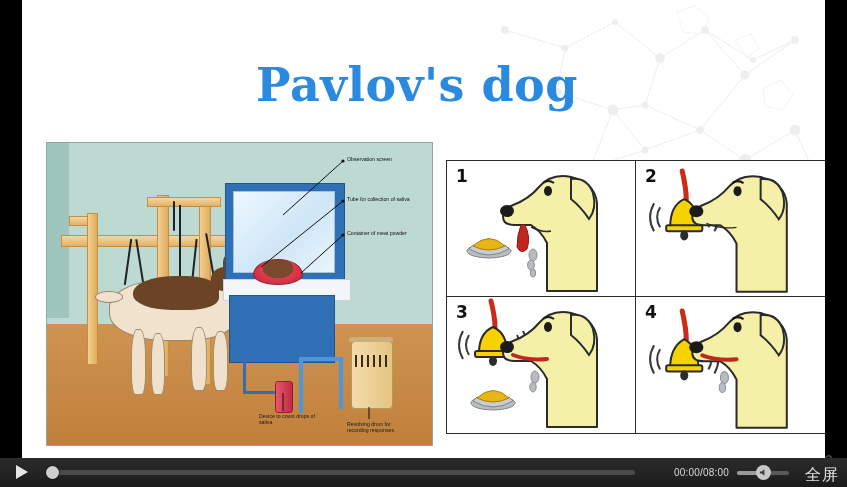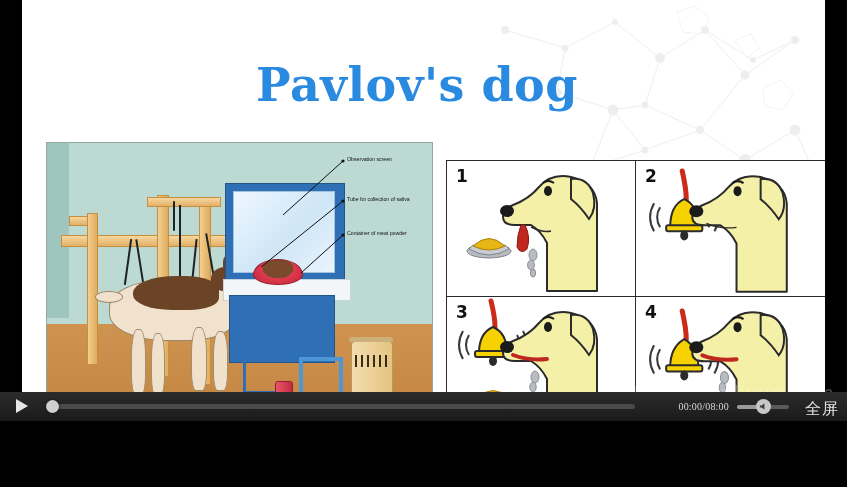--- a/index.html
+++ b/index.html
@@ -5,7 +5,7 @@
   html,body{margin:0;padding:0;background:#000;}
   body{width:847px;height:487px;overflow:hidden;font-family:"Liberation Sans",sans-serif;}
 
-  .player{position:relative;width:847px;height:421px;background:#000;overflow:hidden;}
+  .player{position:relative;width:847px;height:487px;background:#000;overflow:hidden;}
 
   
   .stage{position:absolute;left:22px;top:0;width:803px;height:460px;background:#ffffff;overflow:hidden;}

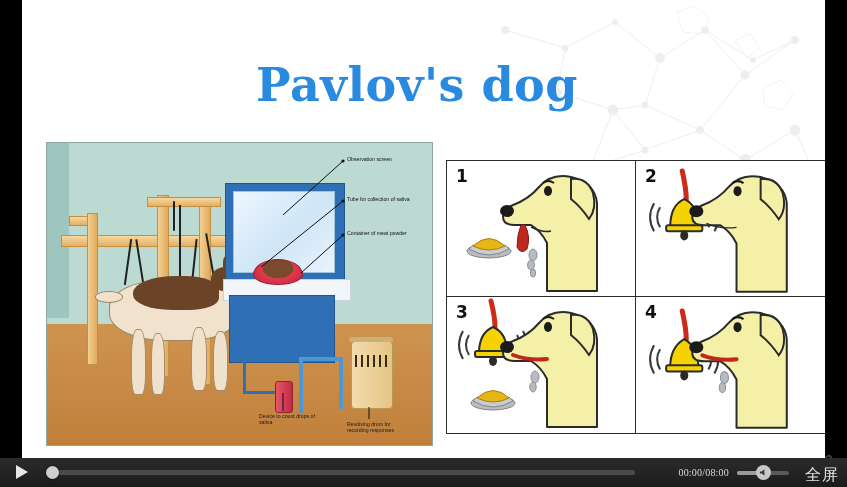--- a/index.html
+++ b/index.html
@@ -66,7 +66,7 @@
   .proghandle{position:absolute;left:46px;top:8px;width:13px;height:13px;border-radius:50%;
     background:#cfcfcf;box-shadow:0 0 2px #000;cursor:pointer;}
   .timecode{position:absolute;right:118px;top:9px;font-size:10px;color:#d8d8d8;
-    font-family:Liberation Serif, serif;letter-spacing:.2px;white-space:nowrap;text-align:right;}
+    font-family:Liberation Sans, sans-serif;letter-spacing:.2px;white-space:nowrap;text-align:right;}
   .voltrack{position:absolute;right:58px;top:13px;width:52px;height:4px;background:#5a5a5a;border-radius:2px;cursor:pointer;}
   .volfill{position:absolute;left:0;top:0;height:100%;width:62%;background:#9a9a9a;border-radius:2px;}
   .volknob{position:absolute;right:76px;top:7px;width:15px;height:15px;border-radius:50%;

